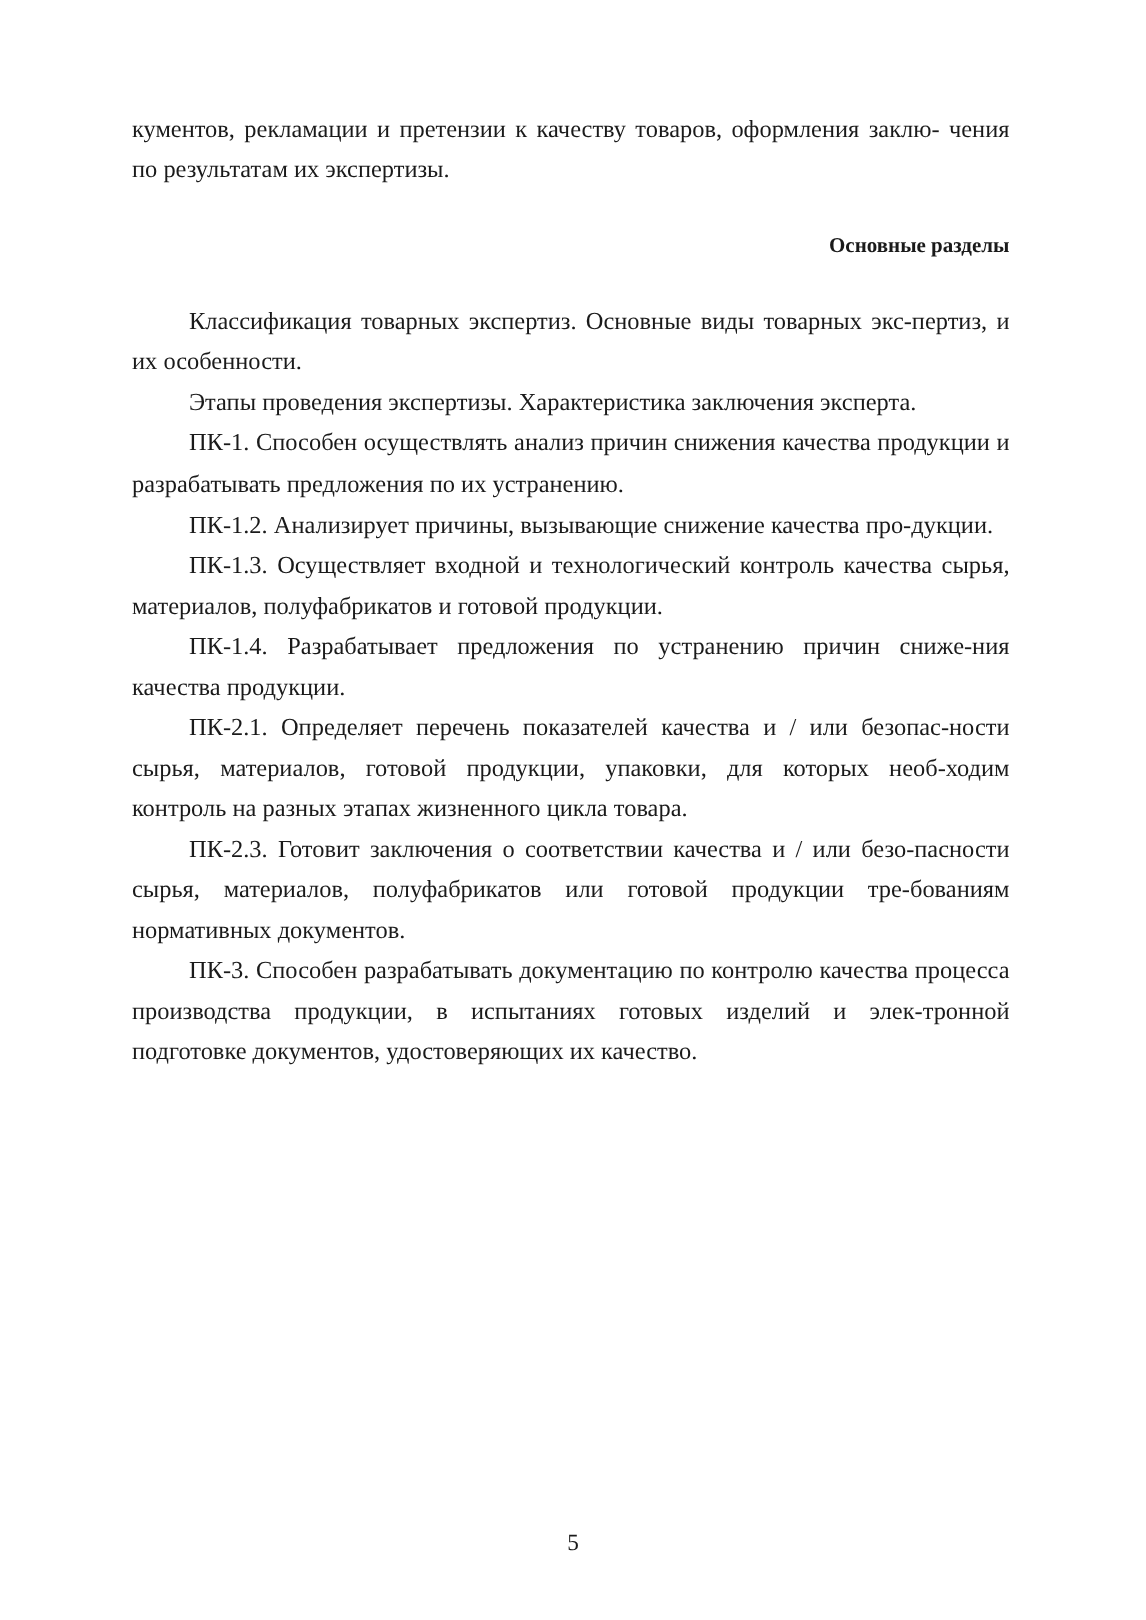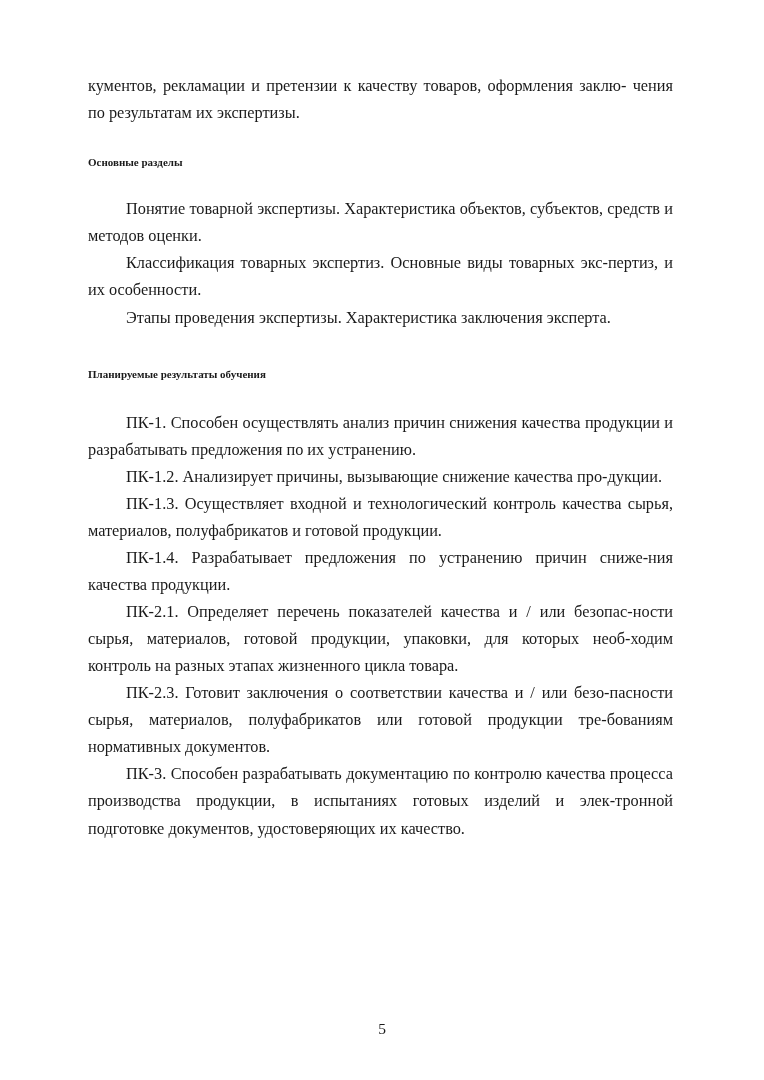--- a/index.html
+++ b/index.html
@@ -39,11 +39,11 @@
     text-indent: 0;
   }
   .heading {
-    text-align: left;
+    text-align: right;
     font-weight: bold;
     text-indent: 0;
     margin: 27px 0 24px 0;
-    font-size: 11px;
+    font-size: 14px;
   }
   .heading.second {
     margin-top: 34px;

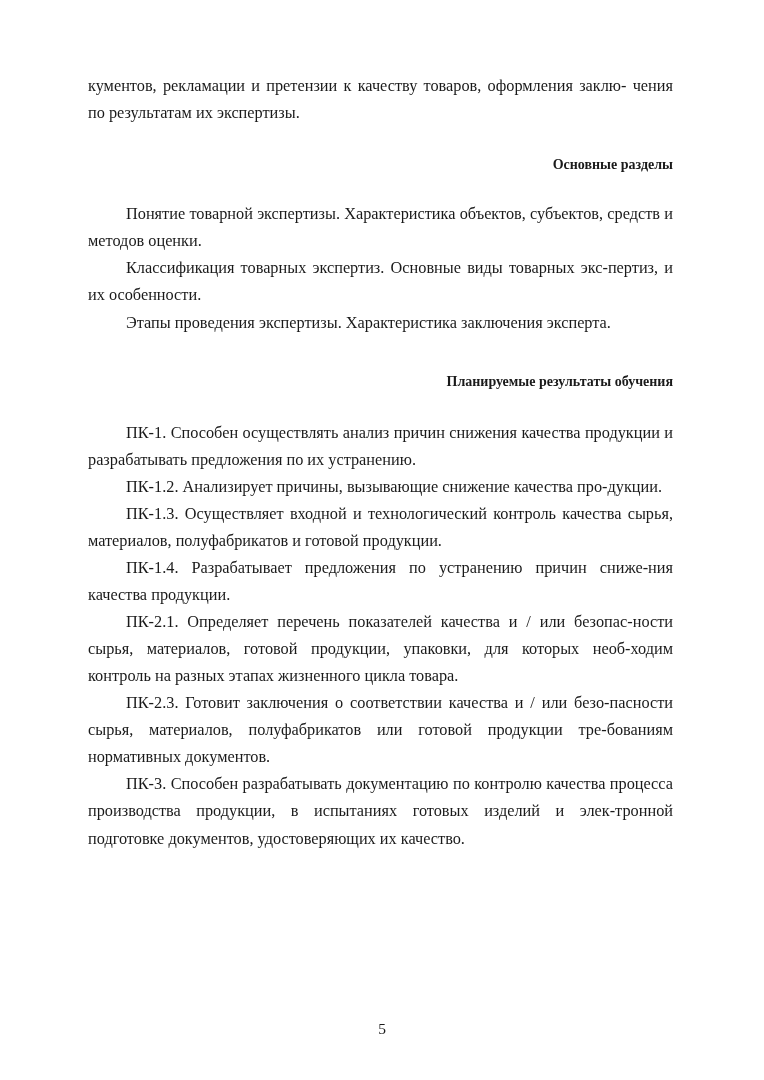--- a/index.html
+++ b/index.html
@@ -76,7 +76,6 @@
     <p class="heading">Основные разделы</p>
 
     <div class="block">
-      <p class="para">Понятие товарной экспертизы. Характеристика объектов, субъектов, средств и методов оценки.</p>
       <p class="para">Классификация товарных экспертиз. Основные виды товарных экс-пертиз, и их особенности.</p>
       <p class="para">Этапы проведения экспертизы. Характеристика заключения эксперта.</p>
     </div>

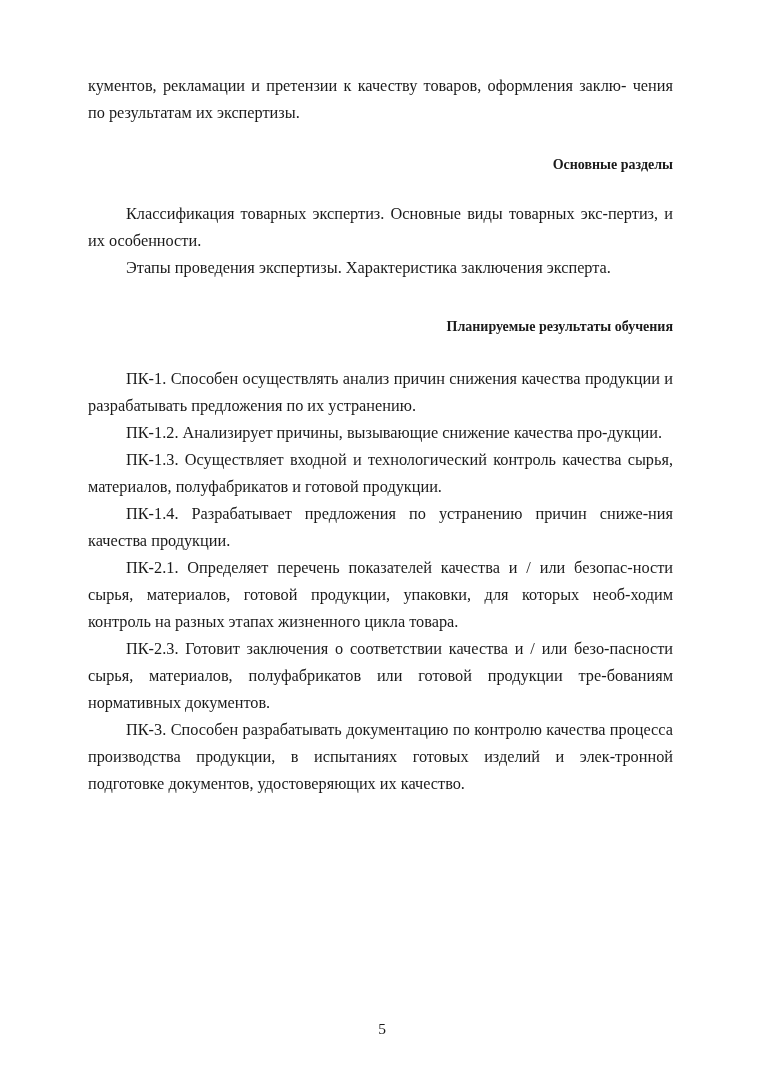--- a/index.html
+++ b/index.html
@@ -80,7 +80,6 @@
       <p class="para">Этапы проведения экспертизы. Характеристика заключения эксперта.</p>
     </div>
 
-    <p class="heading second">Планируемые результаты обучения</p>
 
     <div class="block">
       <p class="para">ПК-1. Способен осуществлять анализ причин снижения качества продукции и разрабатывать предложения по их устранению.</p>

